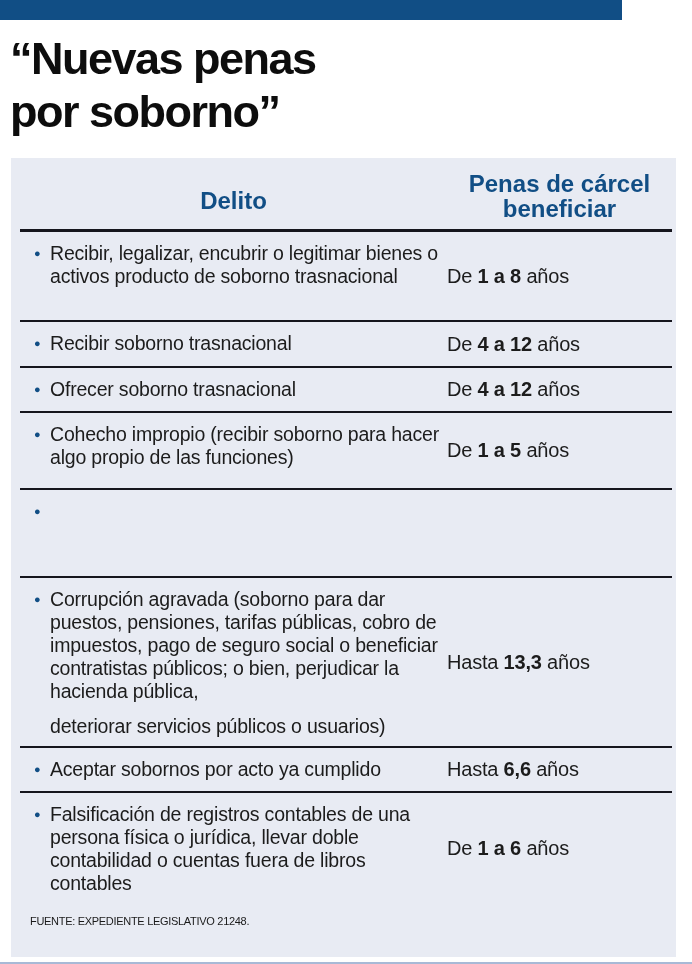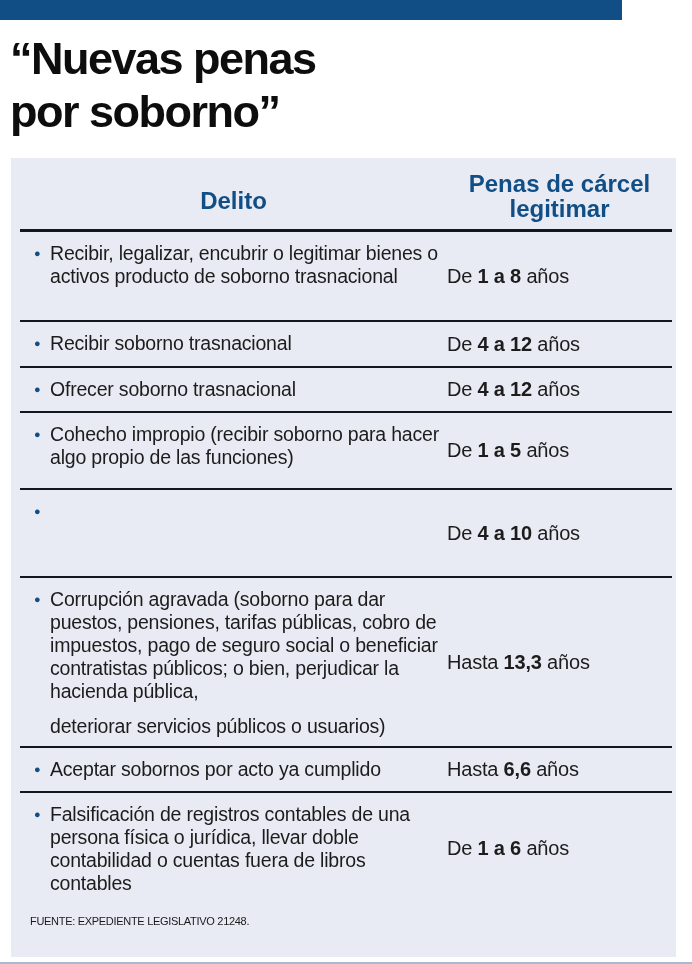--- a/index.html
+++ b/index.html
@@ -117,7 +117,7 @@
       <div class="th1">Delito</div>
       <div class="th2">
         <span>Penas de cárcel</span>
-        <span>legitimar</span>
+        <span>beneficiar</span>
       </div>
     </div>
 

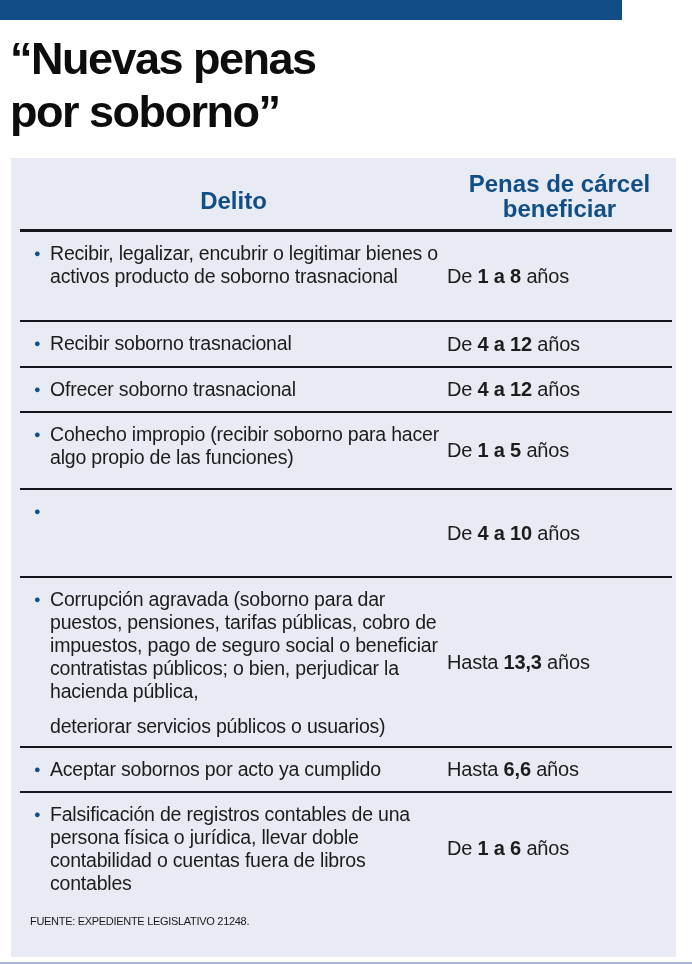--- a/index.html
+++ b/index.html
@@ -165,7 +165,6 @@
       <div class="delito">
         <span class="bullet">●</span>
       </div>
-      <div class="pena"><span>De</span> <strong>4 a 10</strong> <span>años</span></div>
     </div>
 
     <div class="row r6">

